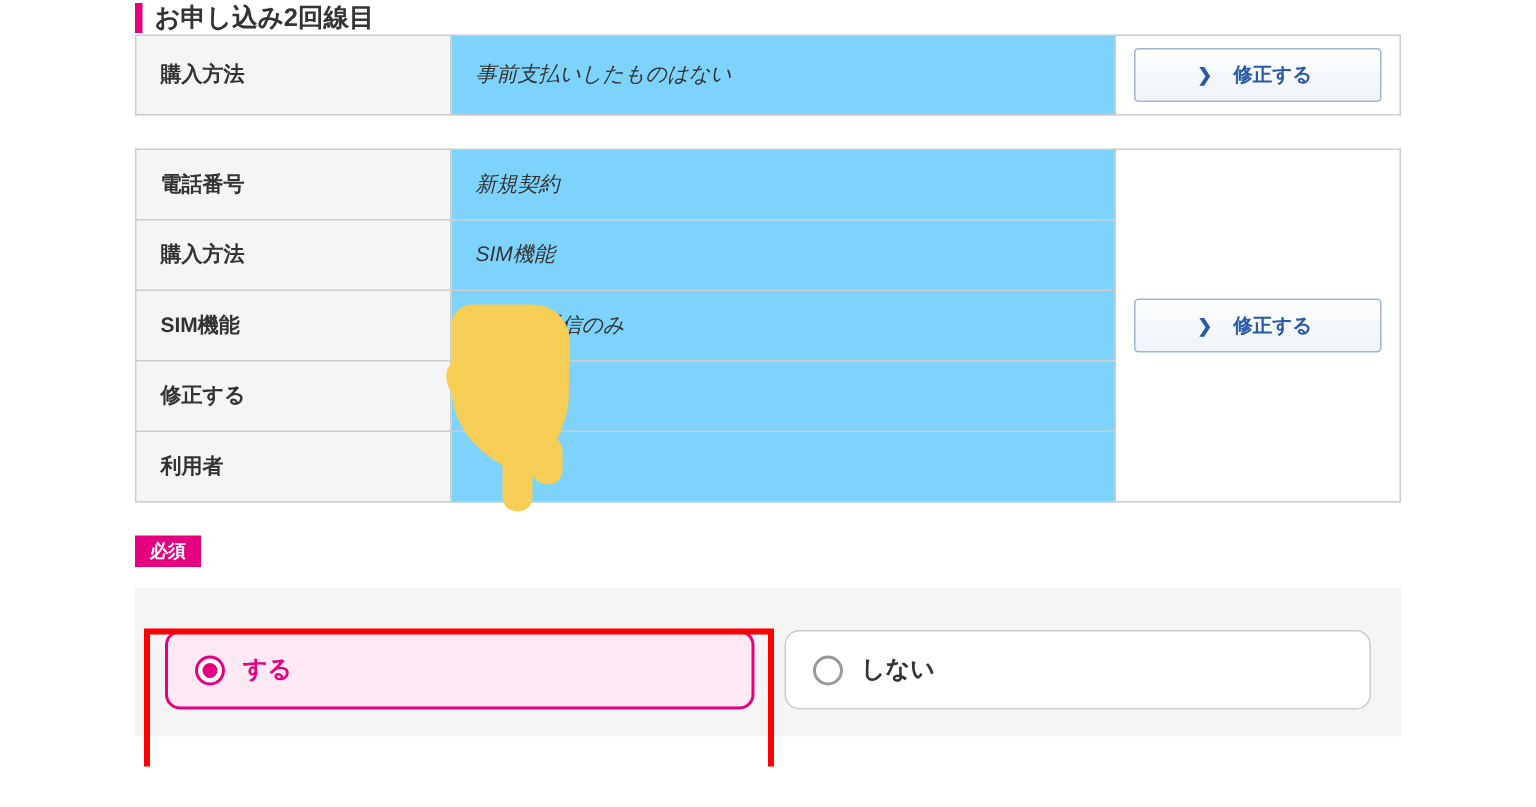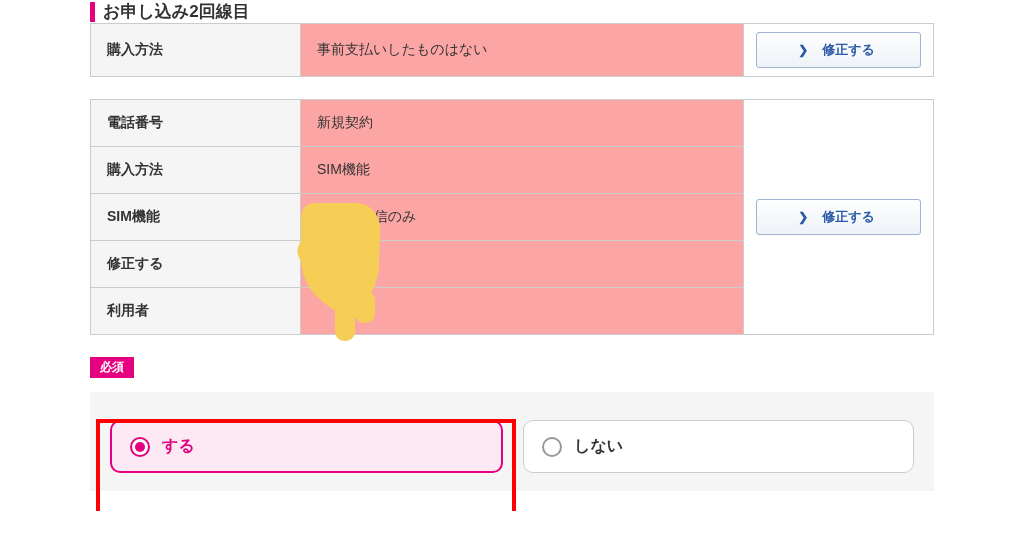--- a/index.html
+++ b/index.html
@@ -50,7 +50,8 @@
       font-weight: 700;
     }
     .confirm-table td.val {
-      background: #fca5a5;
+      background: #7dd3fc;
+      font-style: italic;
     }
     .confirm-table td.act {
       width: 190px;

